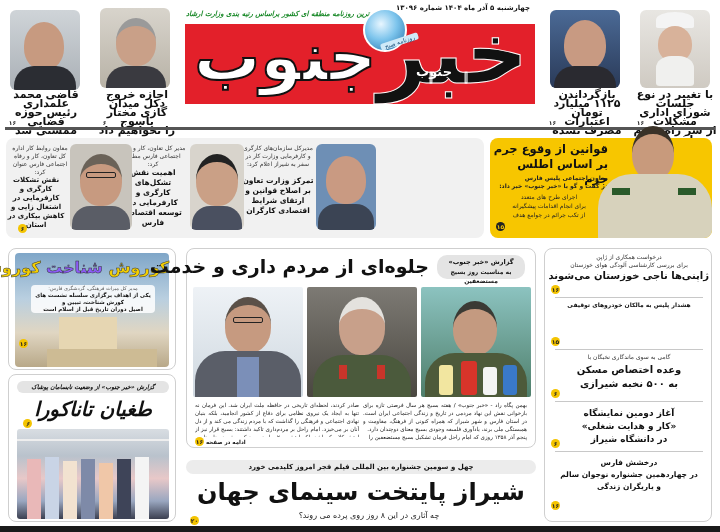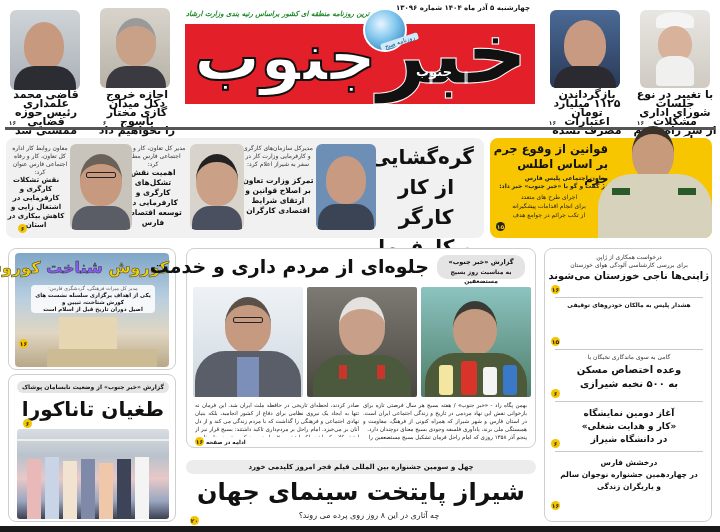--- a/index.html
+++ b/index.html
@@ -75,9 +75,6 @@
 <div class="abs" style="left:5px;top:127px;width:710px;height:3px;background:#555;"></div>
 
 <div class="box" style="left:6px;top:138px;width:478px;height:100px;">
-  <div class="abs" style="right:10px;top:4px;width:96px;font-size:20px;line-height:30px;font-weight:bold;text-align:center;white-space:pre-line;color:#111;">گره‌گشایی
-از کار کارگر
-و کارفرما</div>
 
   <div class="photo" style="left:310px;top:6px;width:60px;height:86px;background:#6e8fb5;">
     <div class="face" style="left:10px;top:12px;width:40px;height:48px;background:#c99a82;"></div>

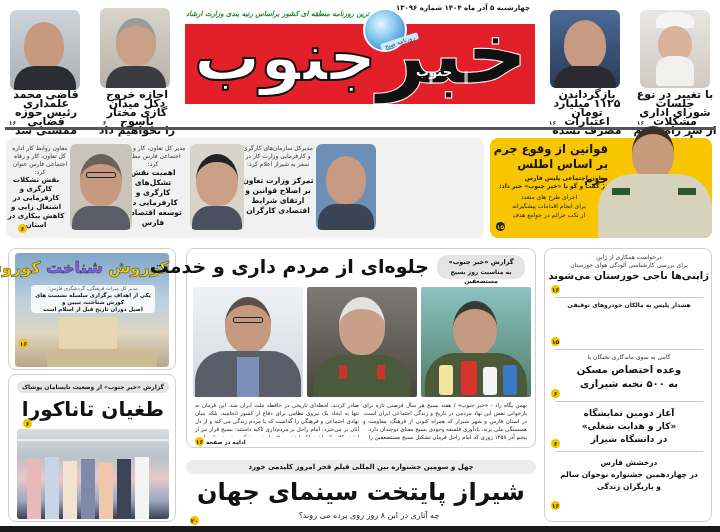--- a/index.html
+++ b/index.html
@@ -135,7 +135,7 @@
   <div class="pn" style="left:10px;top:90px;">۱۶</div>
 </div>
 
-<div class="card" style="left:8px;top:374px;width:168px;height:148px;">
+<div class="card" style="left:8px;top:374px;width:168px;height:148px;font-style:italic;">
   <div class="abs" style="left:8px;top:6px;width:152px;height:12px;background:#e4e4e4;border-radius:6px;font-size:6px;line-height:12px;font-weight:bold;text-align:center;white-space:nowrap;">گزارش «خبر جنوب» از وضعیت نابسامان پوشاک</div>
   <div class="abs" style="left:8px;top:20px;width:152px;font-size:20px;line-height:28px;font-weight:bold;text-align:center;">طغیان تاناکورا</div>
   <div class="pn" style="left:14px;top:44px;">۶</div>

